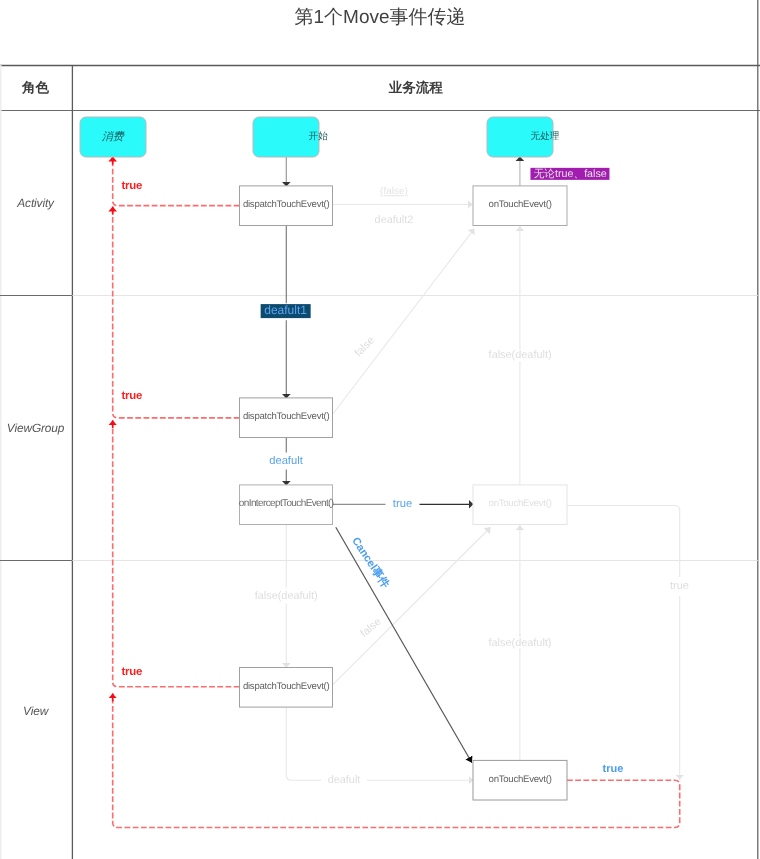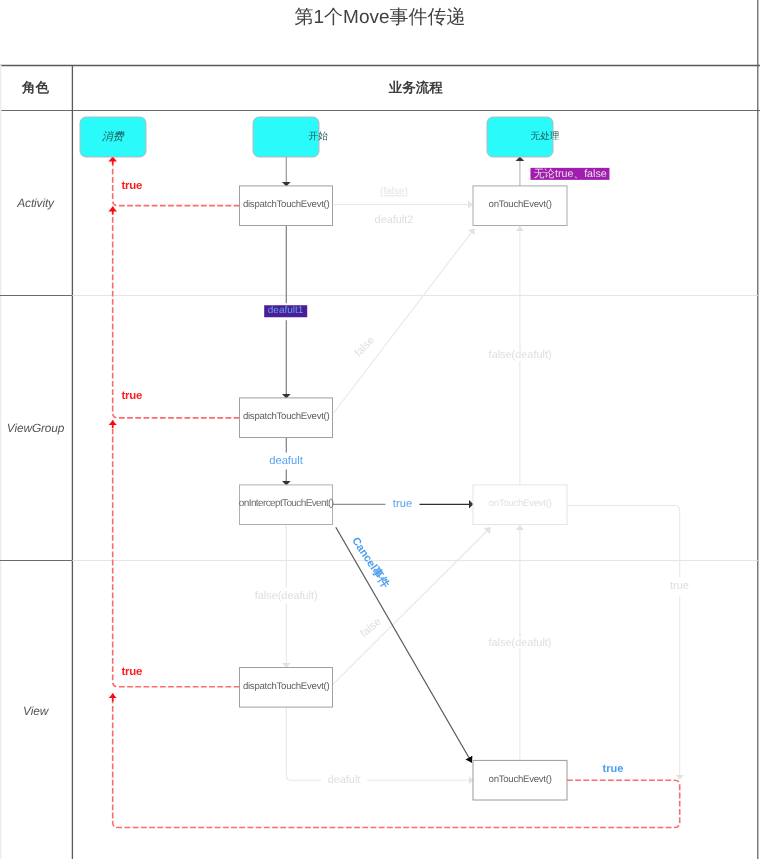--- a/index.html
+++ b/index.html
@@ -118,7 +118,7 @@
 <div class="lbl" style="left:394px;top:181.4px;color:#dedede;font-size:10.9px;background:#fff;padding:0 3px;margin-top:39px;">deafult2</div>
 <div class="lbl" style="left:394px;top:191.5px;color:#e4e4e4;font-size:10px;background:#fff;padding:0 3px;text-decoration:underline;">(false)</div>
 <div class="lbl" style="left:570.2px;top:174.2px;color:#e2e2e2;font-size:10.7px;background:#a21caf;padding:0 3px;">无论true、false</div>
-<div class="lbl" style="left:285.6px;top:311.2px;color:#5ba3f0;font-size:10px;background:#4c1d95;padding:0 4px;">deafult1</div>
+<div class="lbl" style="left:285.6px;top:311.2px;color:#5ba3f0;font-size:12px;background:#0c4a6e;padding:0 4px;">deafult1</div>
 <div class="lbl" style="left:286px;top:460.9px;color:#5ba3f0;font-size:11.2px;background:#fff;padding:0 4px;">deafult</div>
 <div class="lbl" style="left:402.5px;top:504.2px;color:#5ba3f0;font-size:11.2px;">true</div>
 <div class="lbl" style="left:520.1px;top:355.3px;color:#dedede;font-size:10.9px;background:#fff;padding:0 3px;">false(deafult)</div>

